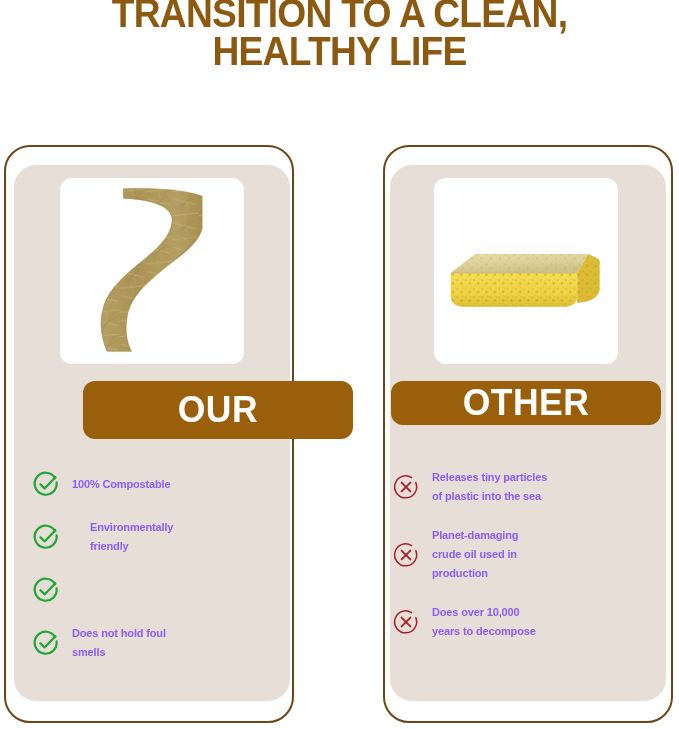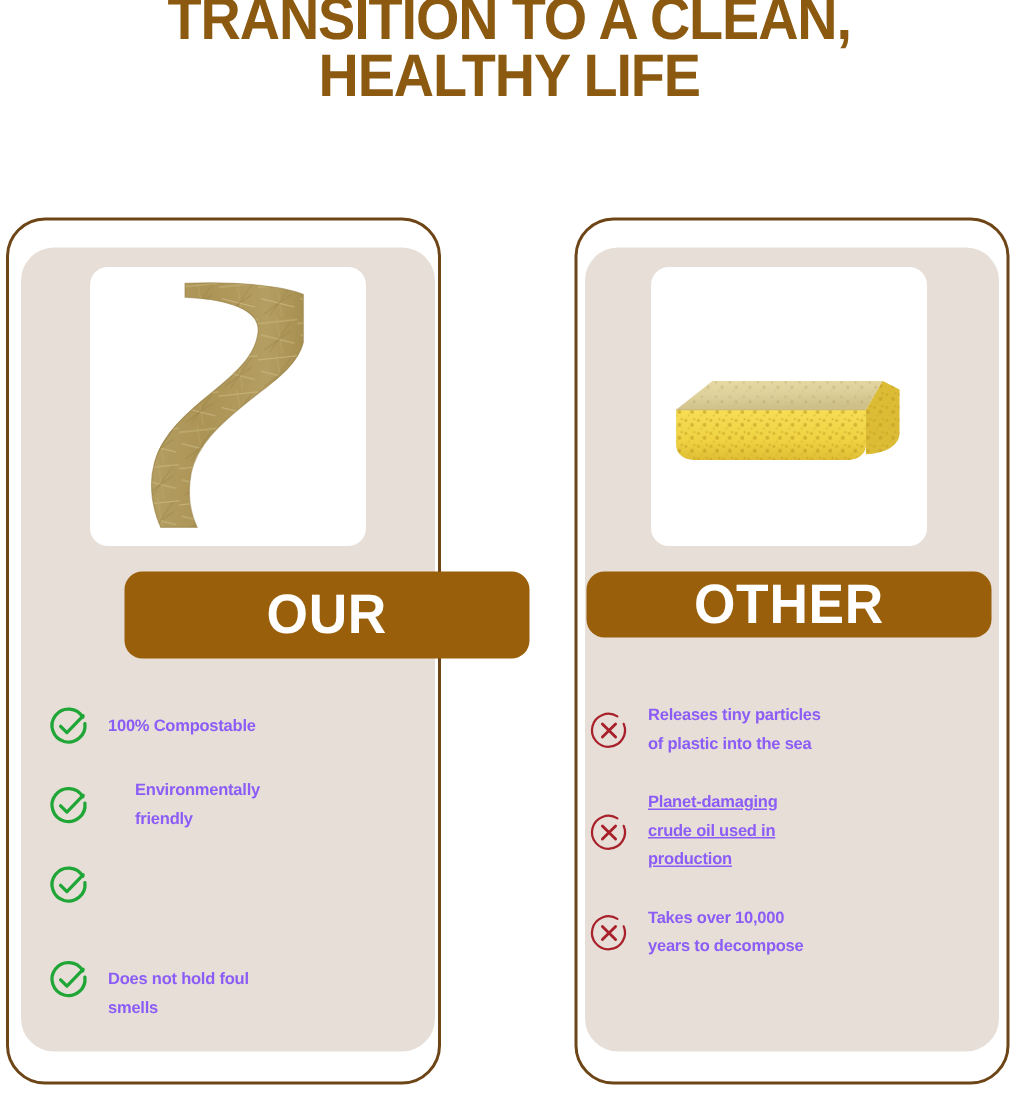--- a/index.html
+++ b/index.html
@@ -304,7 +304,7 @@
       <path d="M19.6 4.6 A11 11 0 1 0 23.8 9.6" fill="none" stroke="#A8202A" stroke-width="1.5" stroke-linecap="round"></path>
       <path d="M9.6 9.6 L18.4 18.4 M18.4 9.6 L9.6 18.4" fill="none" stroke="#A8202A" stroke-width="1.9" stroke-linecap="round"></path>
     </svg>
-    <span class="feature-text" style="white-space:pre-line;text-decoration:underline;">Planet-damaging
+    <span class="feature-text" style="white-space:pre-line;">Planet-damaging
 crude oil used in
 production</span>
   </div>

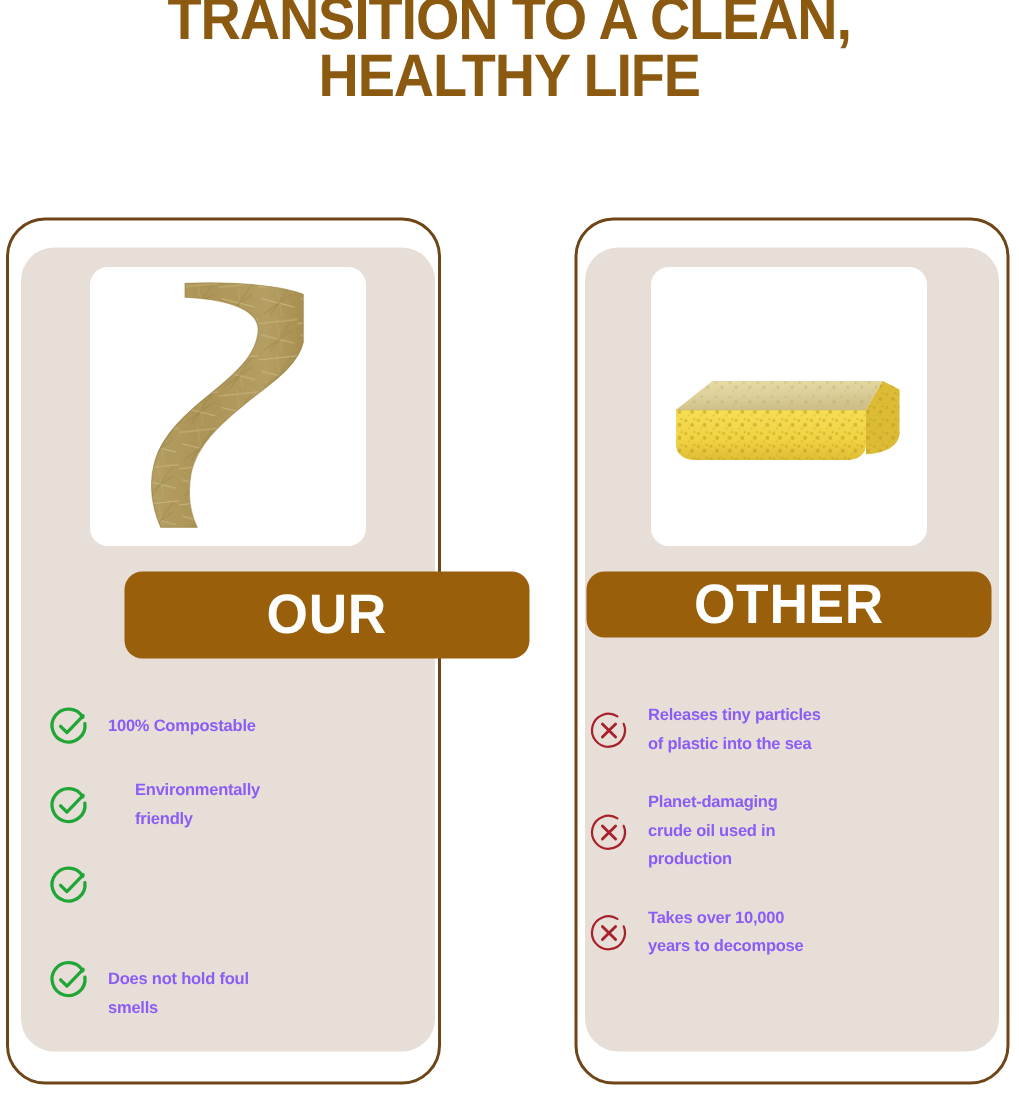--- a/index.html
+++ b/index.html
@@ -314,7 +314,7 @@
       <path d="M19.6 4.6 A11 11 0 1 0 23.8 9.6" fill="none" stroke="#A8202A" stroke-width="1.5" stroke-linecap="round"></path>
       <path d="M9.6 9.6 L18.4 18.4 M18.4 9.6 L9.6 18.4" fill="none" stroke="#A8202A" stroke-width="1.9" stroke-linecap="round"></path>
     </svg>
-    <span class="feature-text" style="white-space:pre-line;">Takes over 10,000
+    <span class="feature-text" style="white-space:pre-line;">Does over 10,000
 years to decompose</span>
   </div>
 </div>

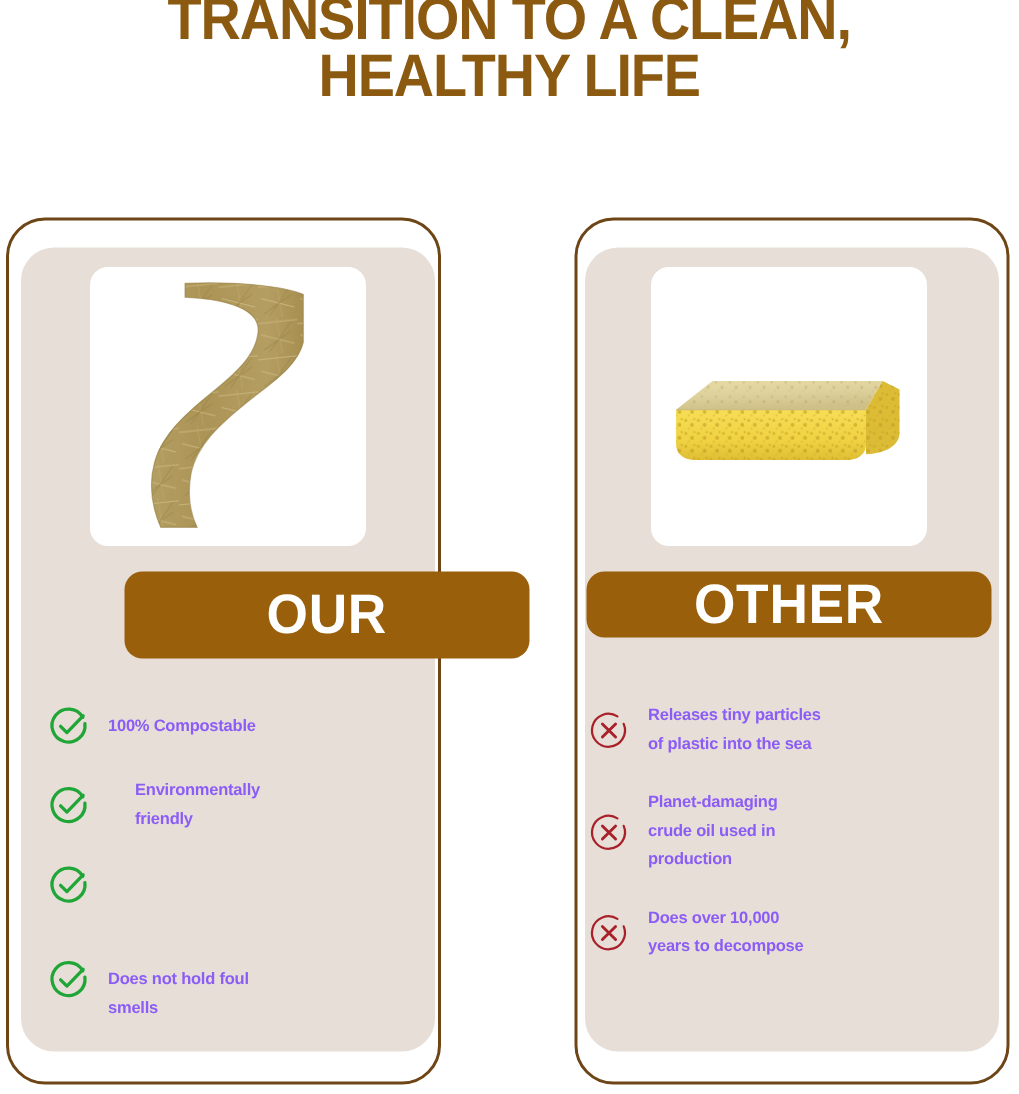--- a/index.html
+++ b/index.html
@@ -231,7 +231,7 @@
       <path d="M23.2 8.2 A11 11 0 1 0 24.6 12.4" fill="none" stroke="#1FA636" stroke-width="2.2" stroke-linecap="round"></path>
       <path d="M8.4 14.2 L12.6 18.4 L23.4 7.2" fill="none" stroke="#1FA636" stroke-width="2.2" stroke-linecap="round" stroke-linejoin="round"></path>
     </svg>
-    <span class="feature-text" style="white-space:pre-line;margin-top:20px;">Does not hold foul
+    <span class="feature-text" style="white-space:pre-line;">Does not hold foul
 smells</span>
   </div>
 </div>

